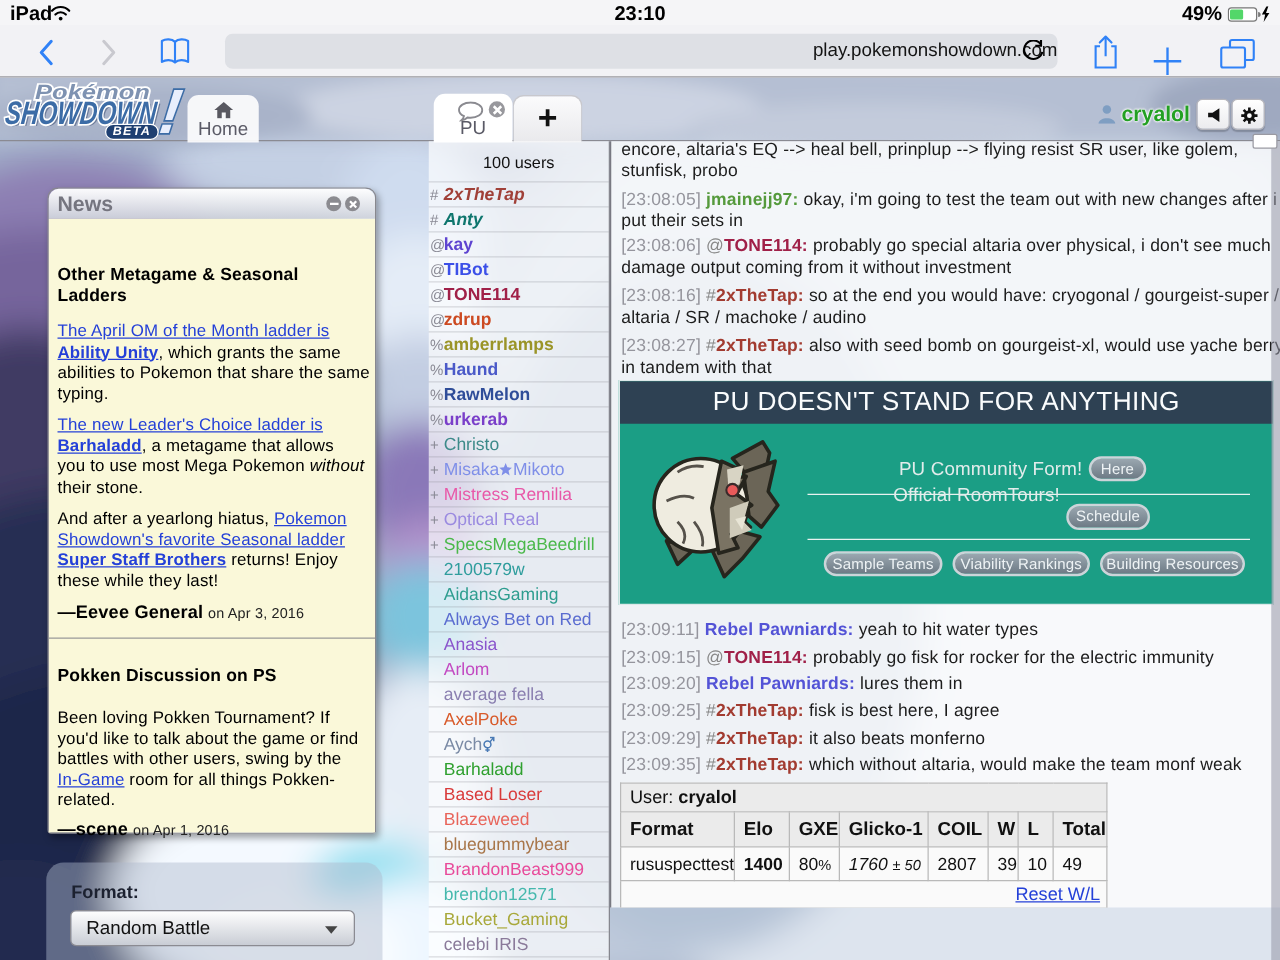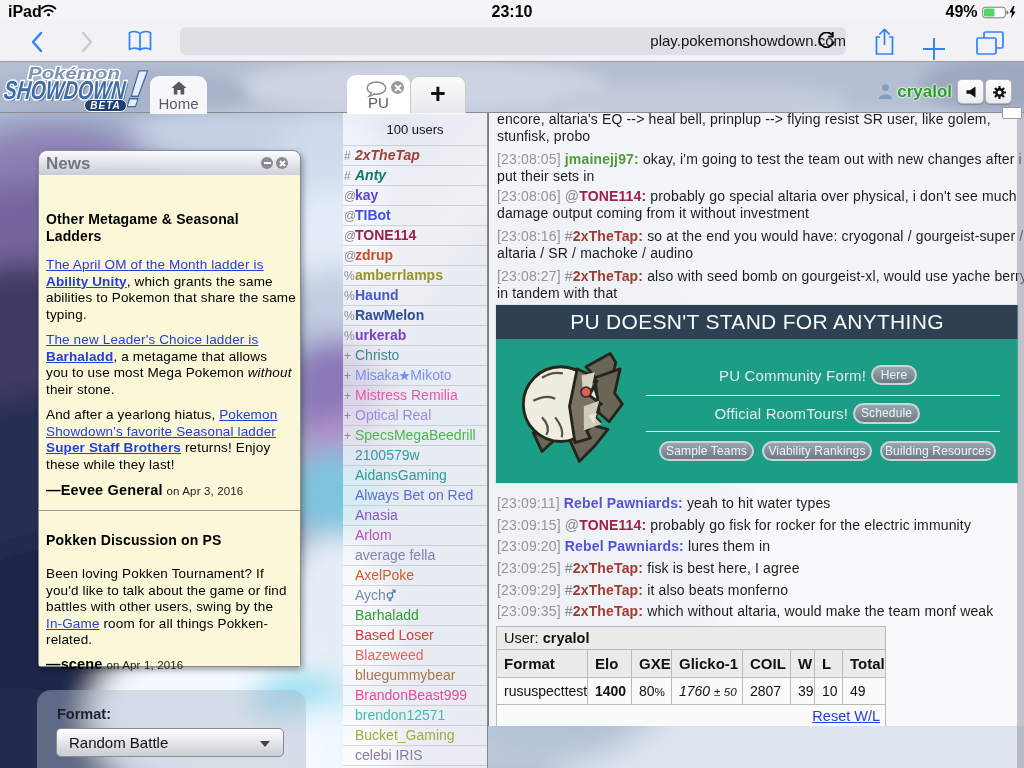--- a/index.html
+++ b/index.html
@@ -315,7 +315,7 @@
       <div class="bantxt" style="right:152px;top:62px">PU Community Form!</div>
       <div class="banbtn" style="left:375px;top:60px;width:46px;height:20px;line-height:16px">Here</div>
       <div class="banline" style="top:90px"></div>
-      <div class="bantxt" style="right:170px;top:100px">Official RoomTours!</div>
+      <div class="bantxt" style="right:170px;top:83px">Official RoomTours!</div>
       <div class="banbtn" style="left:357px;top:98px;width:67px;height:21px;line-height:17px">Schedule</div>
       <div class="banline" style="top:126px"></div>
       <div class="banbtn" style="left:163px;top:136px;width:95px;height:20px;line-height:16px">Sample Teams</div>

